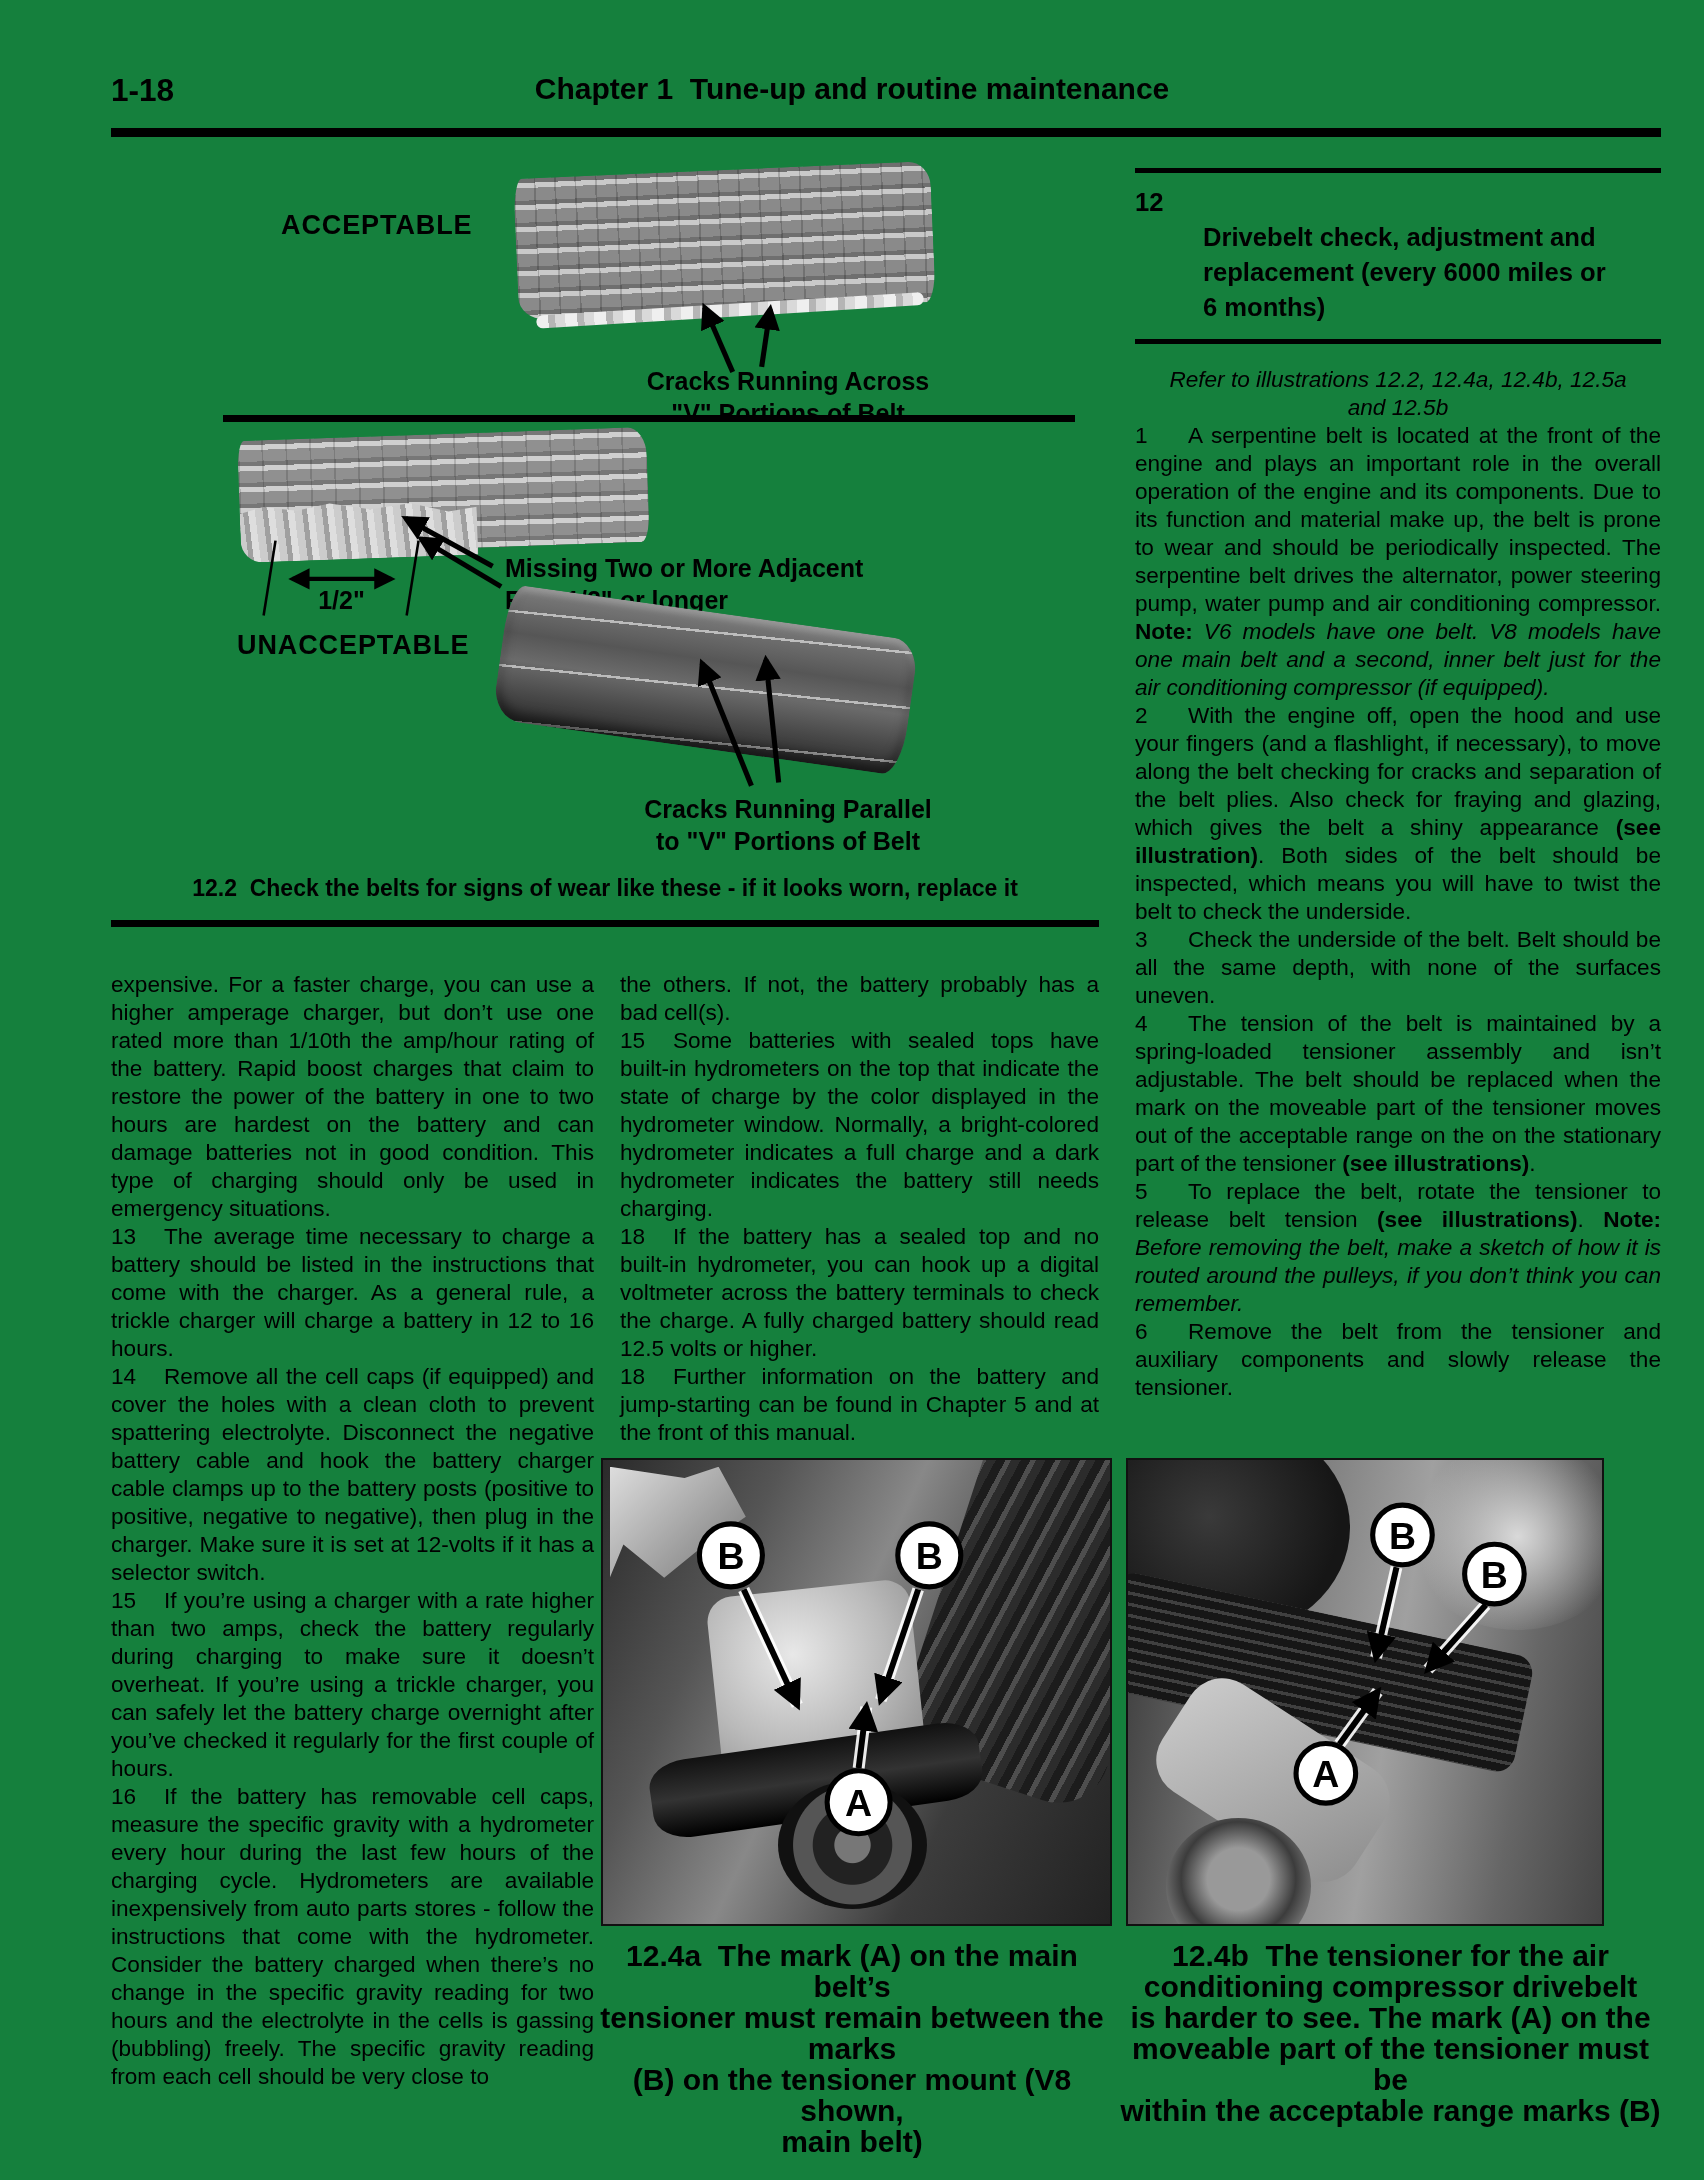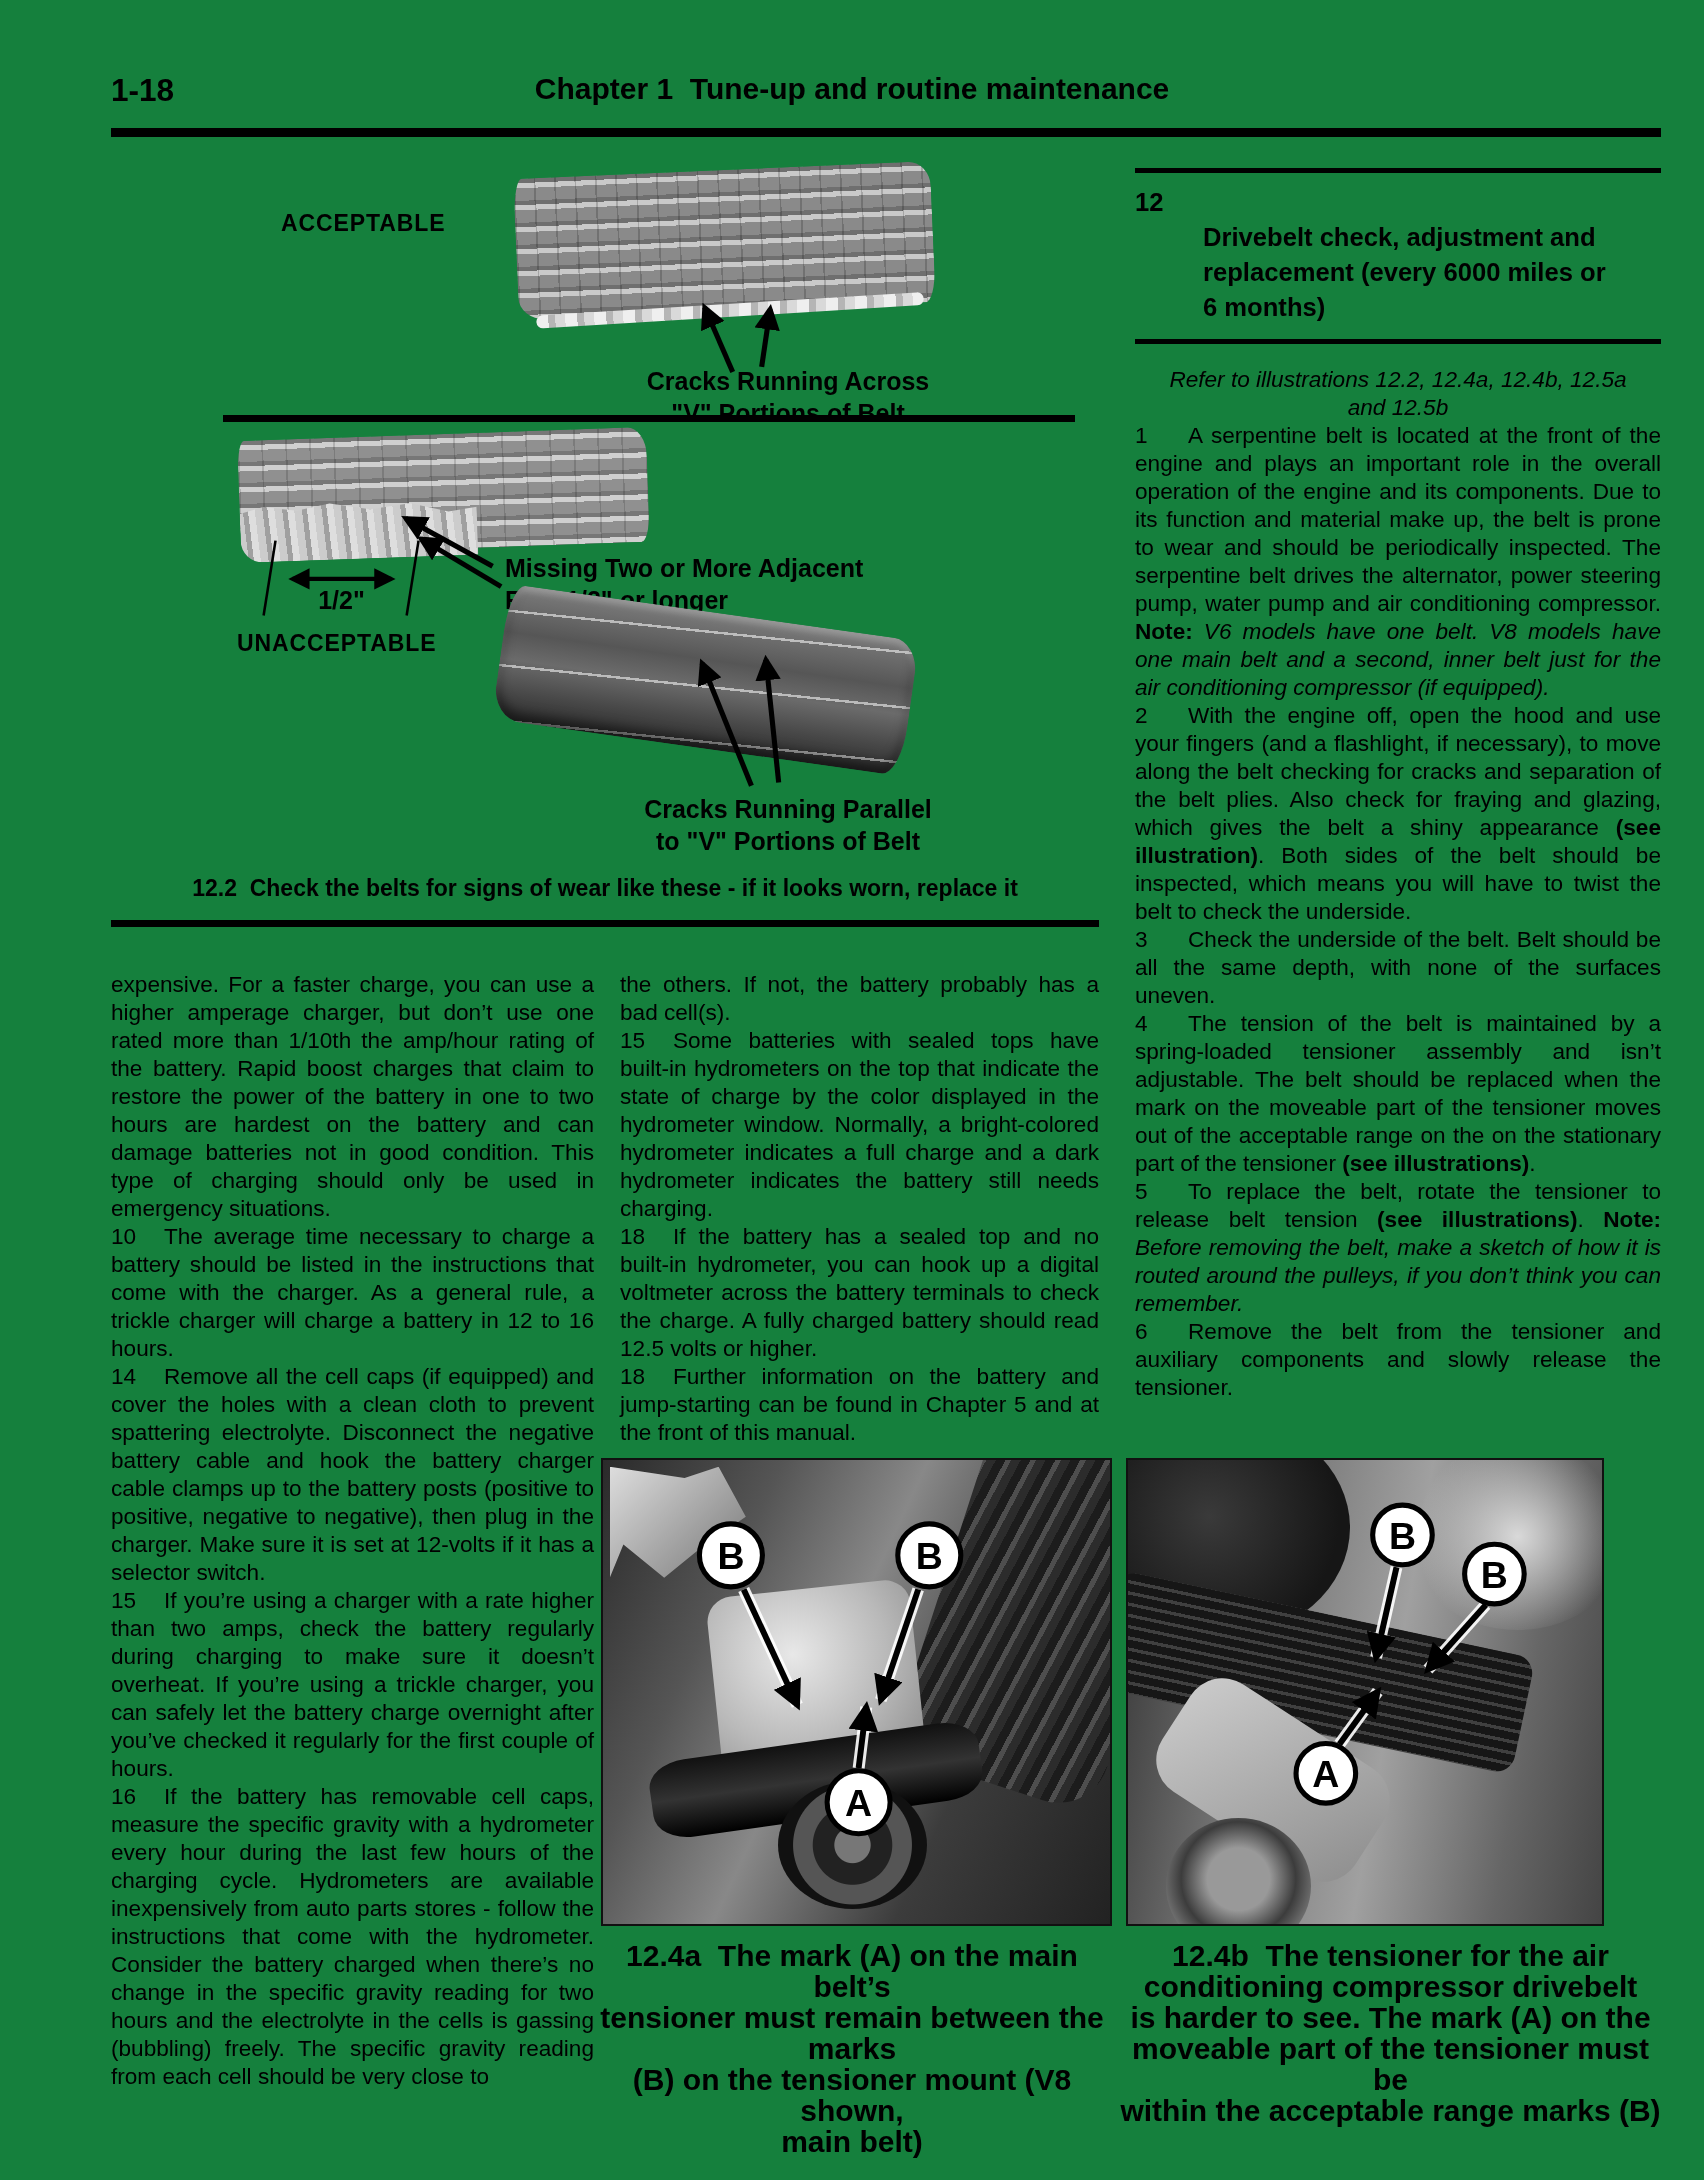--- a/index.html
+++ b/index.html
@@ -23,7 +23,7 @@
   
   #figure{position:absolute;left:111px;top:149px;width:988px;height:779px;}
   .fig-label{position:absolute;font-weight:bold;white-space:pre-line;}
-  .big-label{font-size:23px;letter-spacing:0.9px;}
+  .big-label{font-size:27px;letter-spacing:0.9px;}
   .ann-label{font-size:25px;line-height:31.5px;}
   .belt{position:absolute;}
   .belt1{left:405px;top:21px;width:417px;height:141px;transform:rotate(-2.5deg);

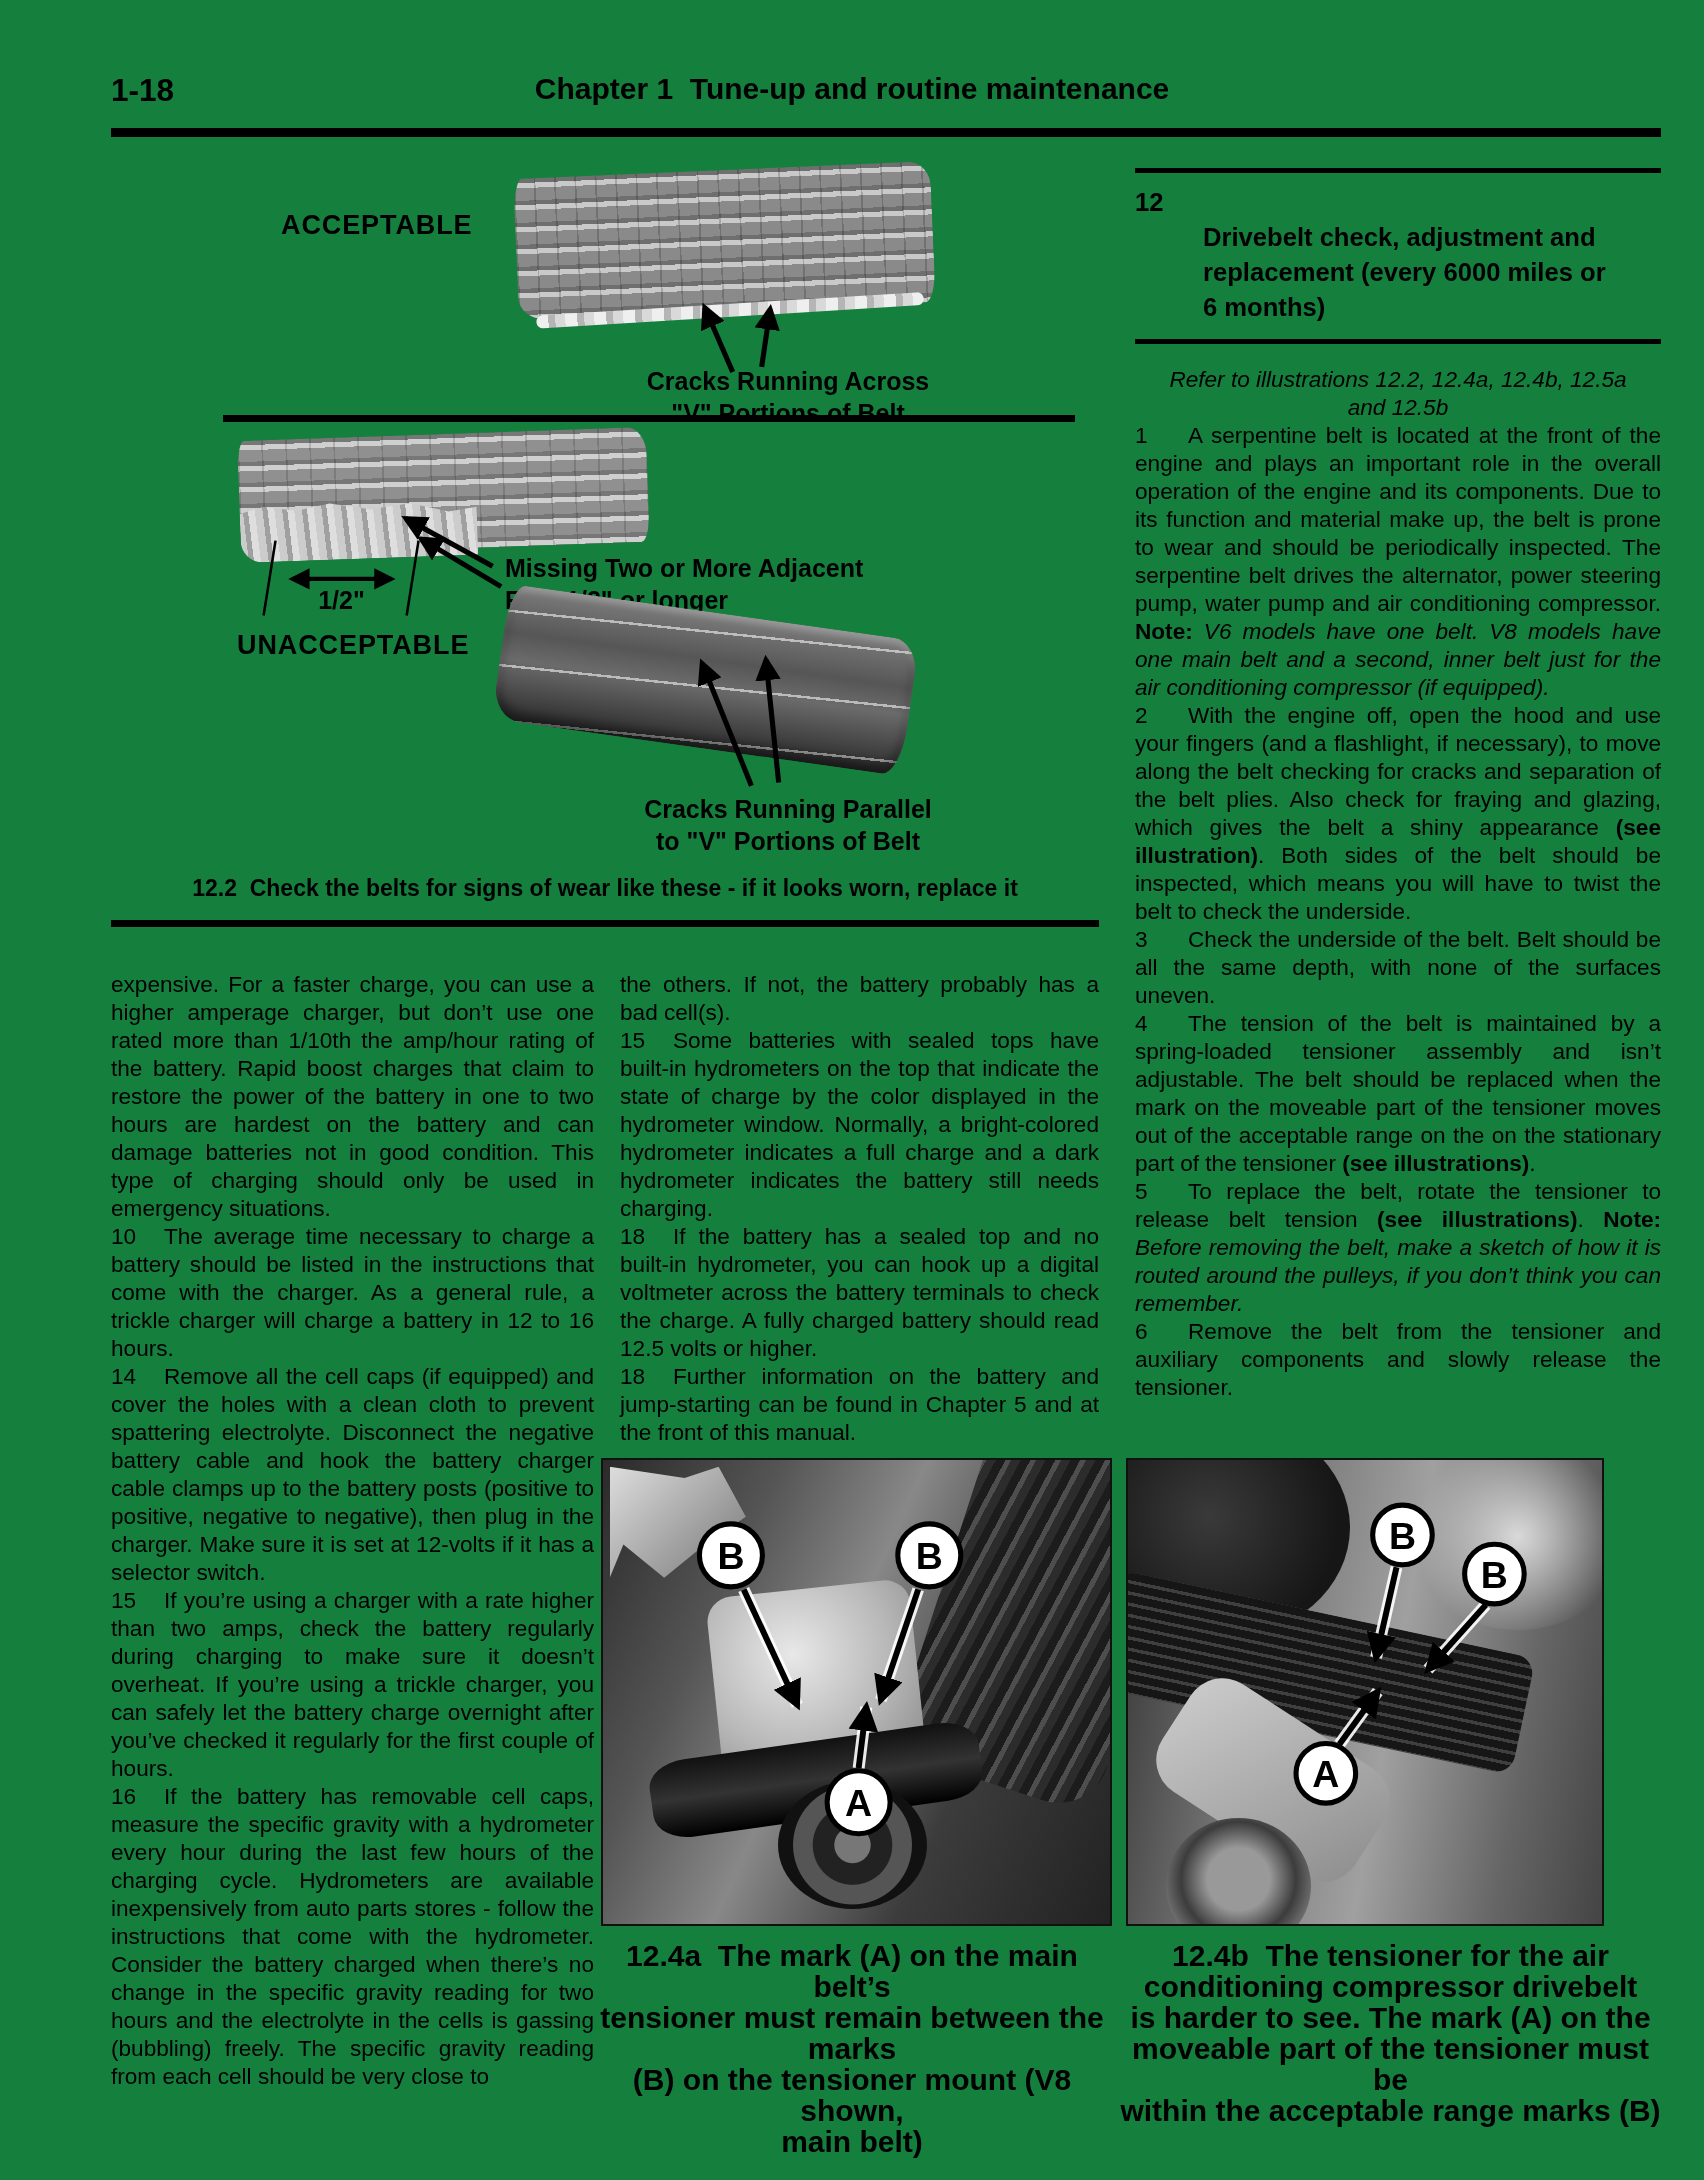--- a/index.html
+++ b/index.html
@@ -141,7 +141,7 @@
 
   <div class="col" style="left:111px;top:971px;width:483px;">
       <p class="para"><span>expensive. For a faster charge, you can use a higher amperage charger, but don’t use one rated more than 1/10th the amp/hour rating of the battery. Rapid boost charges that claim to restore the power of the battery in one to two hours are hardest on the battery and can damage batteries not in good condition. This type of charging should only be used in emergency situations.</span></p>
-      <p class="para"><span class="pnum">10</span><span>The average time necessary to charge a battery should be listed in the instructions that come with the charger. As a general rule, a trickle charger will charge a battery in 12 to 16 hours.</span></p>
+      <p class="para"><span class="pnum">13</span><span>The average time necessary to charge a battery should be listed in the instructions that come with the charger. As a general rule, a trickle charger will charge a battery in 12 to 16 hours.</span></p>
       <p class="para"><span class="pnum">14</span><span>Remove all the cell caps (if equipped) and cover the holes with a clean cloth to prevent spattering electrolyte. Disconnect the negative battery cable and hook the battery charger cable clamps up to the battery posts (positive to positive, negative to negative), then plug in the charger. Make sure it is set at 12-volts if it has a selector switch.</span></p>
       <p class="para"><span class="pnum">15</span><span>If you’re using a charger with a rate higher than two amps, check the battery regularly during charging to make sure it doesn’t overheat. If you’re using a trickle charger, you can safely let the battery charge overnight after you’ve checked it regularly for the first couple of hours.</span></p>
       <p class="para"><span class="pnum">16</span><span>If the battery has removable cell caps, measure the specific gravity with a hydrometer every hour during the last few hours of the charging cycle. Hydrometers are available inexpensively from auto parts stores - follow the instructions that come with the hydrometer. Consider the battery charged when there’s no change in the specific gravity reading for two hours and the electrolyte in the cells is gassing (bubbling) freely. The specific gravity reading from each cell should be very close to</span></p>

